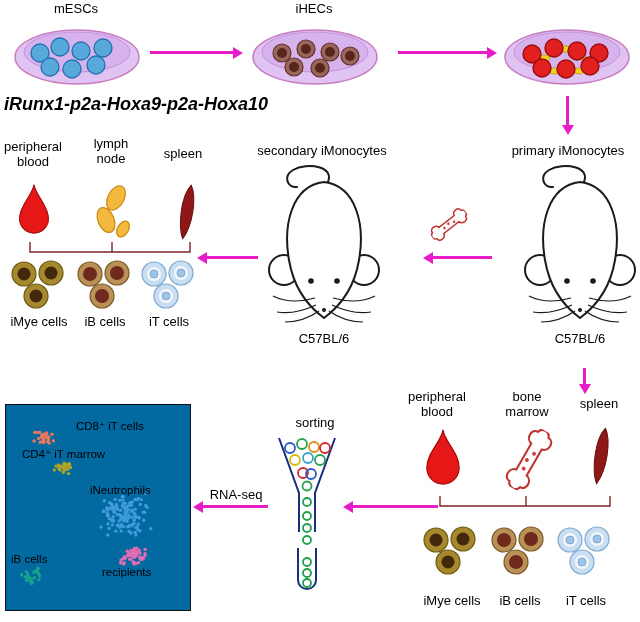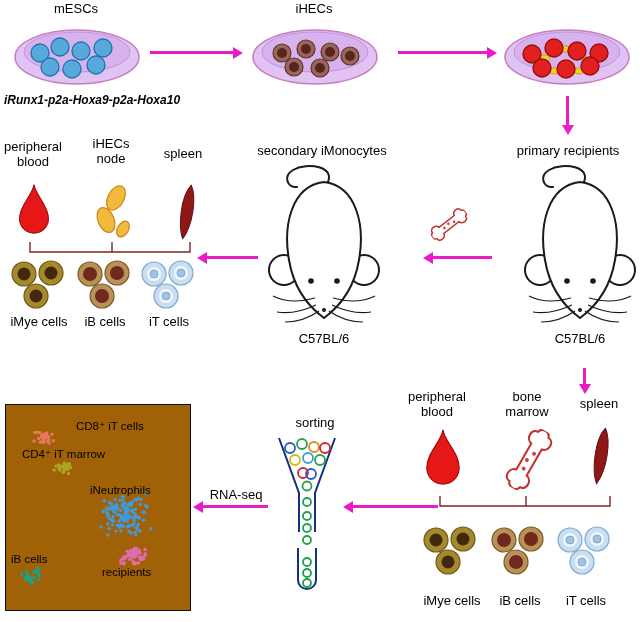--- a/index.html
+++ b/index.html
@@ -11,7 +11,7 @@
   .abs { position:absolute; }
   .lbl { position:absolute; font-size:13px; line-height:1.15; text-align:center; }
   .lbl-left { text-align:left; }
-  .construct { font-style:italic; font-weight:bold; font-size:12px; white-space:nowrap; }
+  .construct { font-style:italic; font-weight:bold; font-size:18px; white-space:nowrap; }
 
   
   .arr { position:absolute; background:#e81cc8; }

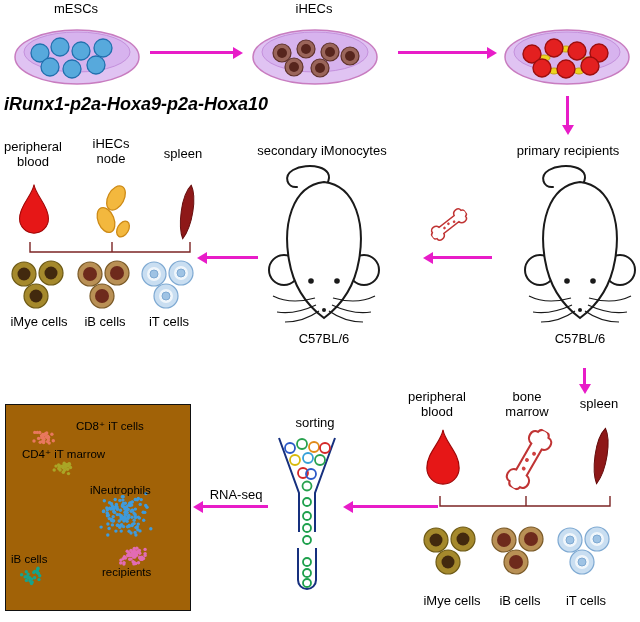--- a/index.html
+++ b/index.html
@@ -154,7 +154,7 @@
   <div class="arr arr-l" style="left:206px;top:256px;width:52px"></div>
 
   <div class="lbl" style="left:0px;top:140px;width:66px">peripheral blood</div>
-  <div class="lbl" style="left:88px;top:137px;width:46px">iHECs node</div>
+  <div class="lbl" style="left:88px;top:137px;width:46px">lymph node</div>
   <div class="lbl" style="left:160px;top:147px;width:46px">spleen</div>
 
   <svg class="abs" style="left:17px;top:183px" width="34" height="51" viewBox="0 0 40 60">

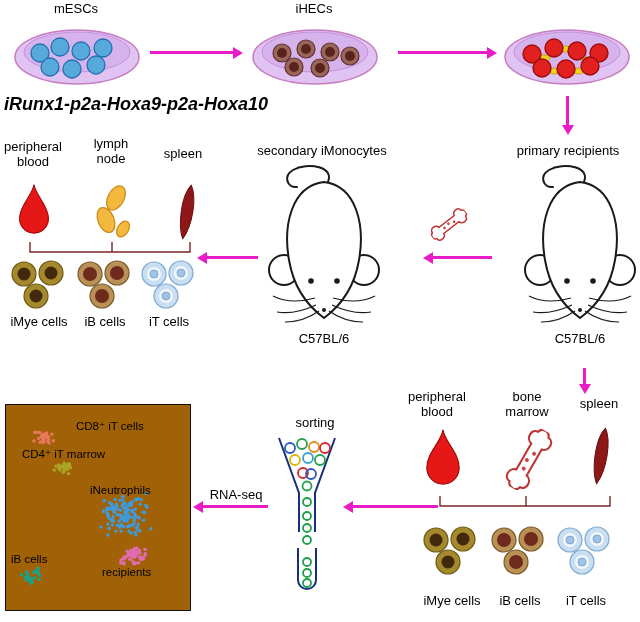--- a/index.html
+++ b/index.html
@@ -100,7 +100,7 @@
   <div class="arr arr-r" style="left:398px;top:51px;width:90px"></div>
   <div class="arr arr-d" style="left:566px;top:96px;height:30px"></div>
 
-  <div class="lbl" style="left:498px;top:144px;width:140px">primary recipients</div>
+  <div class="lbl" style="left:498px;top:144px;width:140px">primary iMonocytes</div>
   <div class="lbl" style="left:244px;top:144px;width:156px">secondary iMonocytes</div>
 
   <svg class="abs" style="left:524px;top:162px" width="112" height="170" viewBox="0 0 110 170">

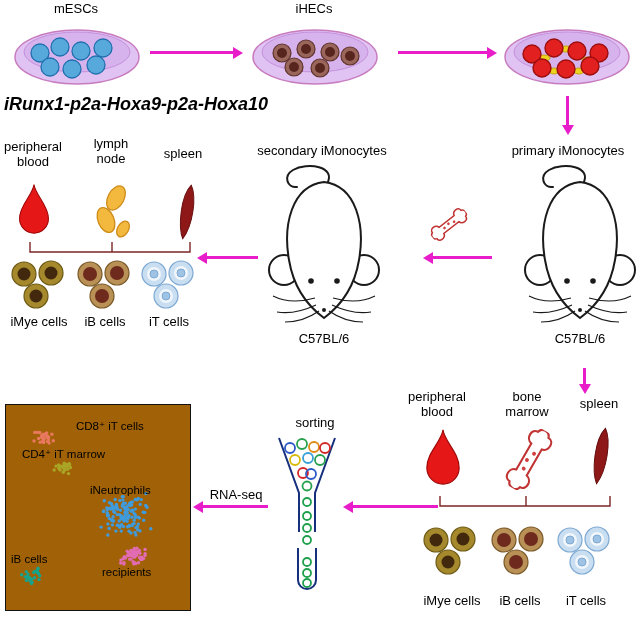--- a/index.html
+++ b/index.html
@@ -26,7 +26,7 @@
     width:0; height:0; border:6px solid transparent; border-bottom:none; border-top:10px solid #e81cc8; }
 
   .scatter-box { position:absolute; left:5px; top:404px; width:184px; height:205px;
-    border:1.5px solid #111; background:#a16207; }
+    border:1.5px solid #111; background:#0369a1; }
   .scatter-lbl { position:absolute; font-size:11.5px; white-space:nowrap; line-height:1; }
   .rot { transform-origin:50% 50%; }
 </style>

